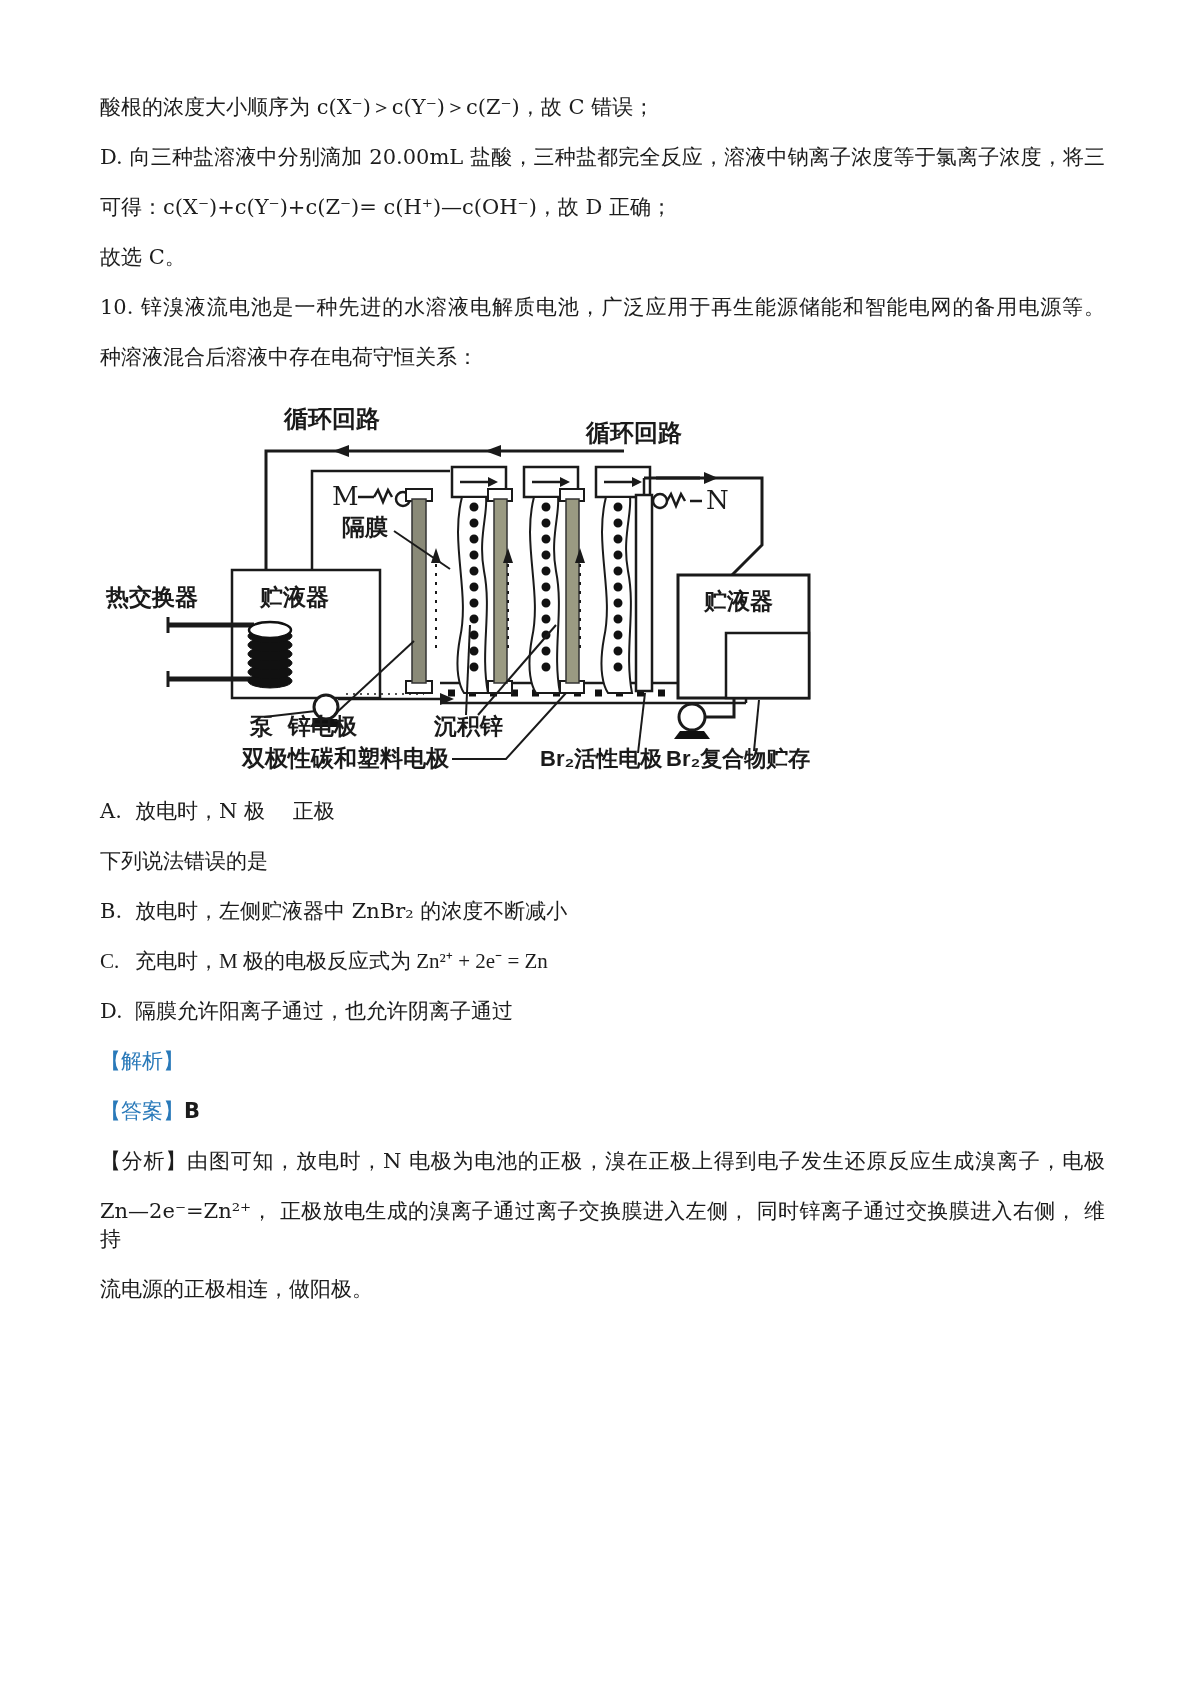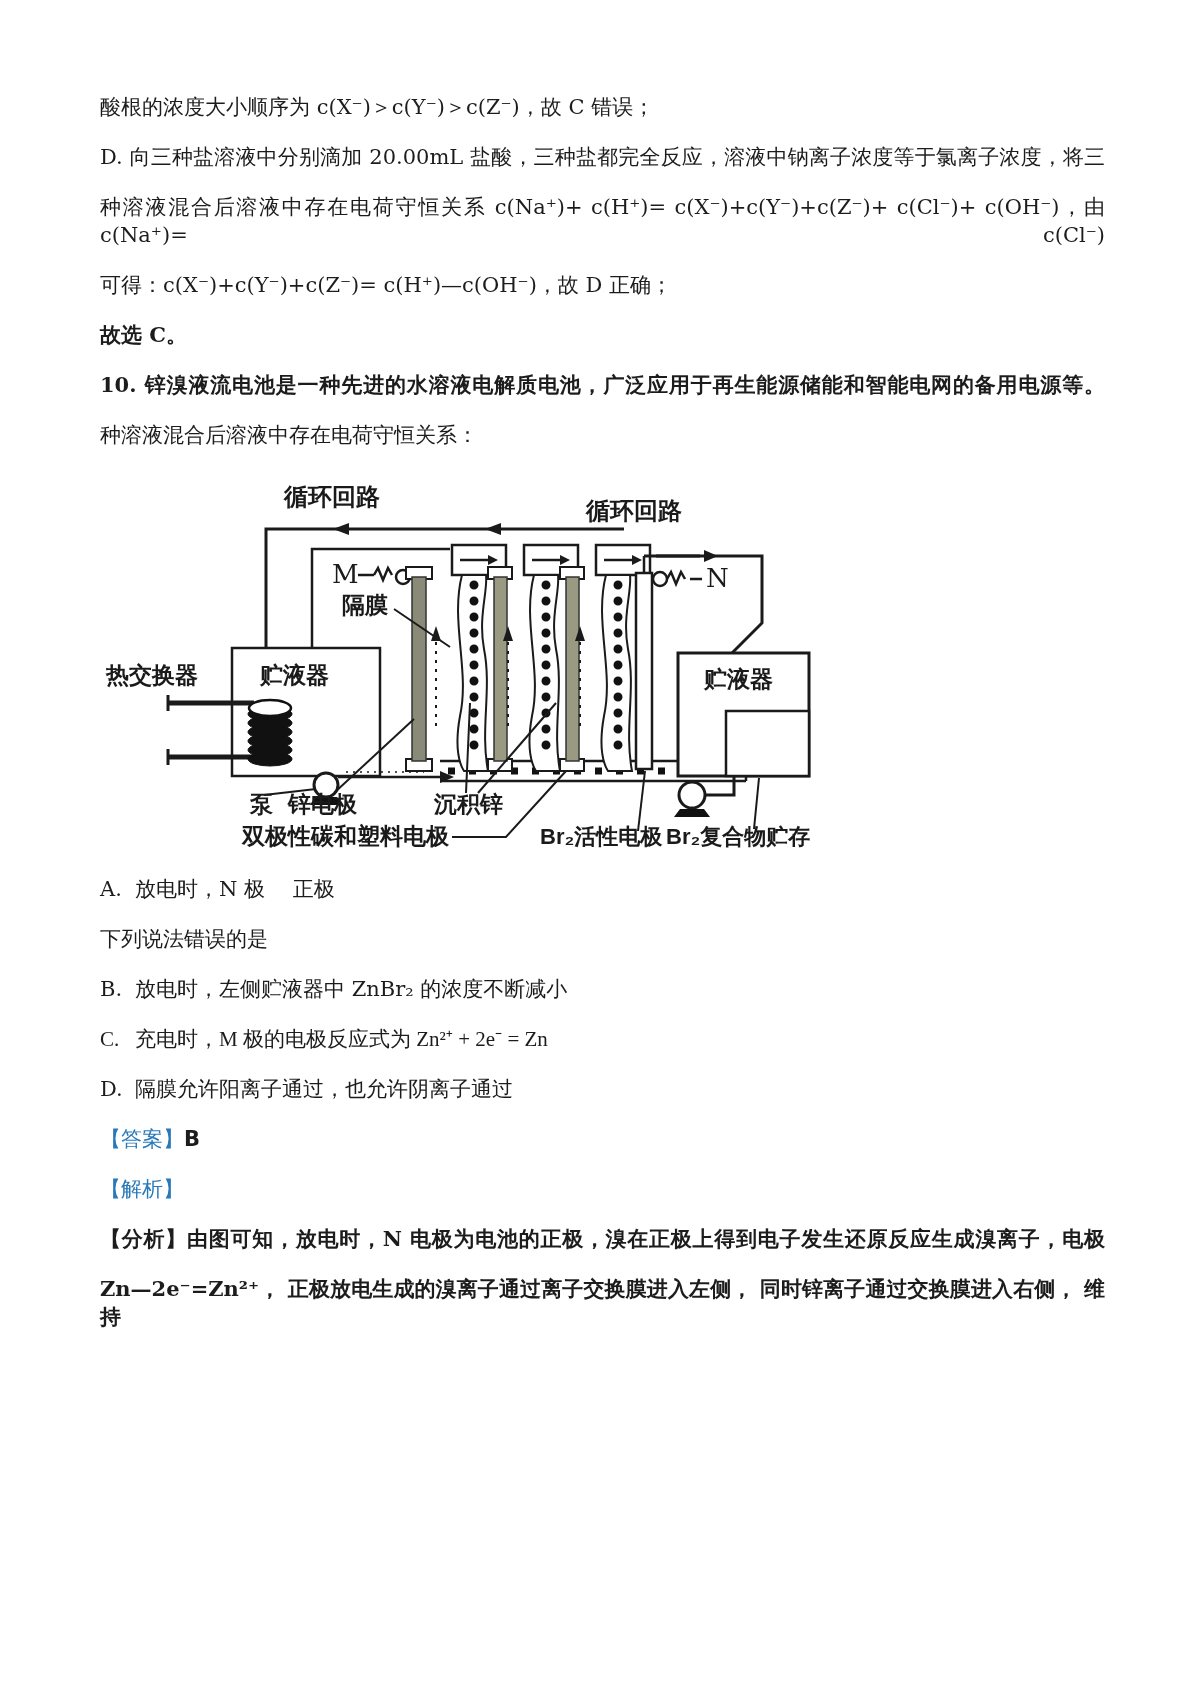--- a/index.html
+++ b/index.html
@@ -32,7 +32,6 @@
 
   <p class="line">酸根的浓度大小顺序为 c(X⁻)＞c(Y⁻)＞c(Z⁻)，故 C 错误；</p>
   <p class="line jf">D. 向三种盐溶液中分别滴加 20.00mL 盐酸，三种盐都完全反应，溶液中钠离子浓度等于氯离子浓度，将三</p>
-  <p class="line jf">种溶液混合后溶液中存在电荷守恒关系 c(Na⁺)+ c(H⁺)= c(X⁻)+c(Y⁻)+c(Z⁻)+ c(Cl⁻)+ c(OH⁻)，由 c(Na⁺)= c(Cl⁻)</p>
   <p class="line">可得：c(X⁻)+c(Y⁻)+c(Z⁻)= c(H⁺)—c(OH⁻)，故 D 正确；</p>
   <p class="line mb19">故选 C。</p>
 

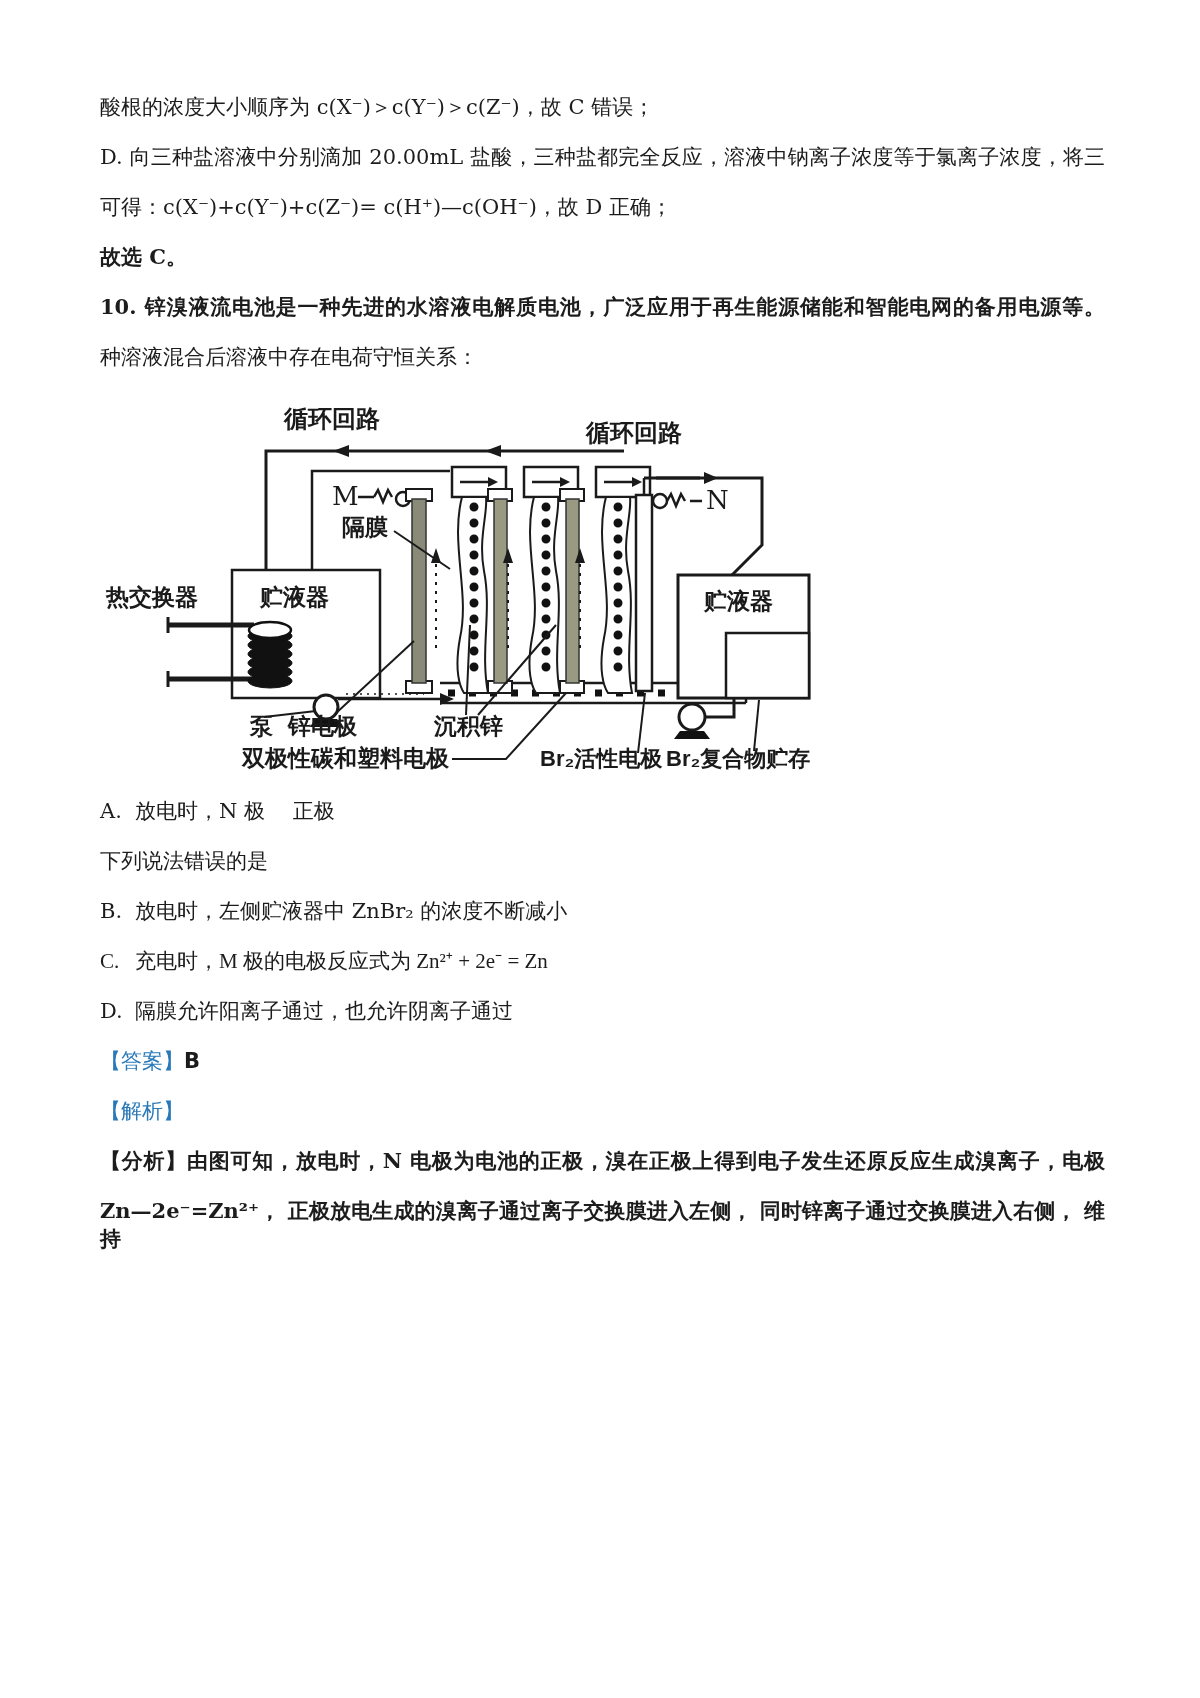--- a/index.html
+++ b/index.html
@@ -10,7 +10,7 @@
   }
   p.line{font-size:21px;line-height:28px;margin:0 0 22px 0;white-space:normal;}
   .jf{text-align:justify;text-align-last:justify;}
-  .mb19{margin-bottom:19px;font-weight:bold;}
+  .mb19{margin-bottom:19px;}
   .mb25{margin-bottom:25px;}
   .mb34{margin-bottom:34px;}
   .mb30{margin-bottom:30px;font-family:Liberation Serif, serif;}

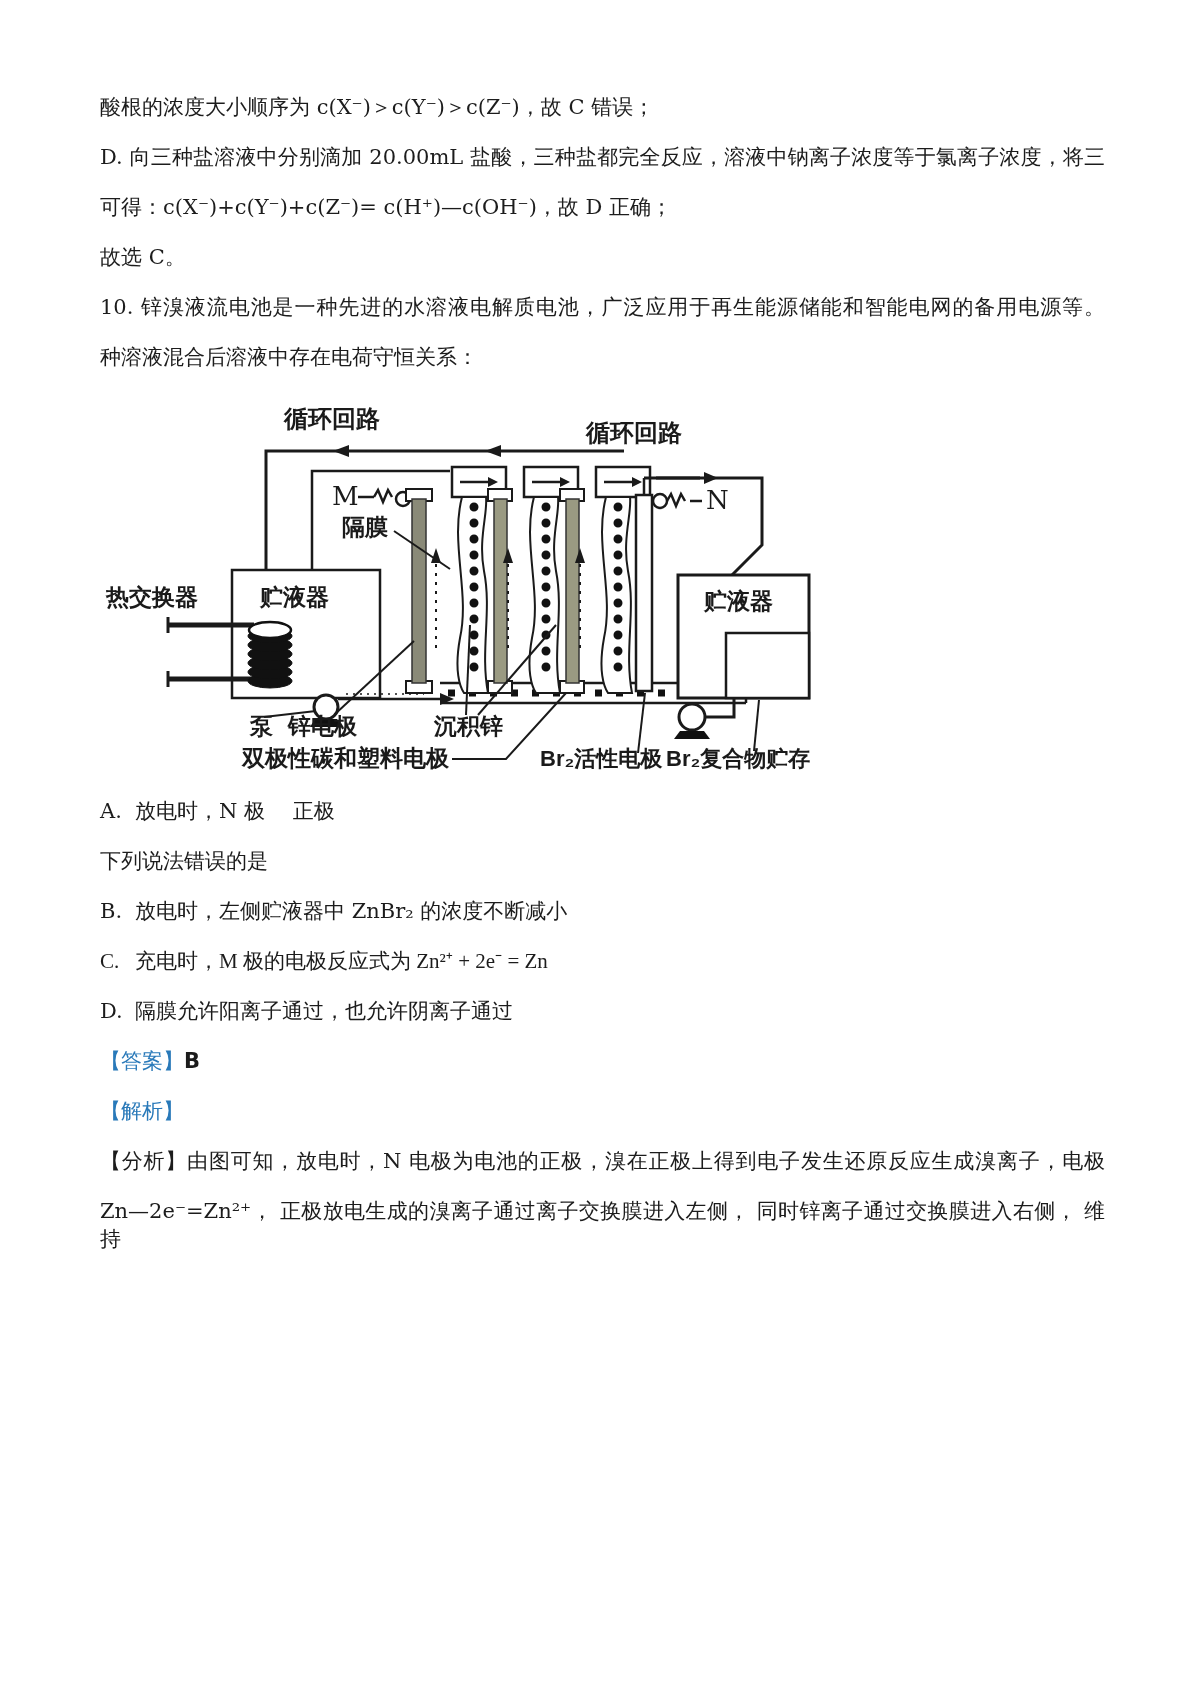--- a/index.html
+++ b/index.html
@@ -170,8 +170,8 @@
   <p class="line mb30"><span class="opt-label">C.</span><span>充电时，M 极的电极反应式为 Zn²⁺ + 2e⁻ = Zn</span></p>
   <p class="line"><span class="opt-label">D.</span><span>隔膜允许阳离子通过，也允许阴离子通过</span></p>
 
+  <p class="line mb20"><span class="blue">【解析】</span></p>
   <p class="line mb26"><span class="blue">【答案】</span><span class="ans-letter">B</span></p>
-  <p class="line mb20"><span class="blue">【解析】</span></p>
 
   <p class="line jf mb19">【分析】由图可知，放电时，N 电极为电池的正极，溴在正极上得到电子发生还原反应生成溴离子，电极</p>
   <p class="line jf mb19">Zn—2e⁻=Zn²⁺， 正极放电生成的溴离子通过离子交换膜进入左侧， 同时锌离子通过交换膜进入右侧， 维持</p>

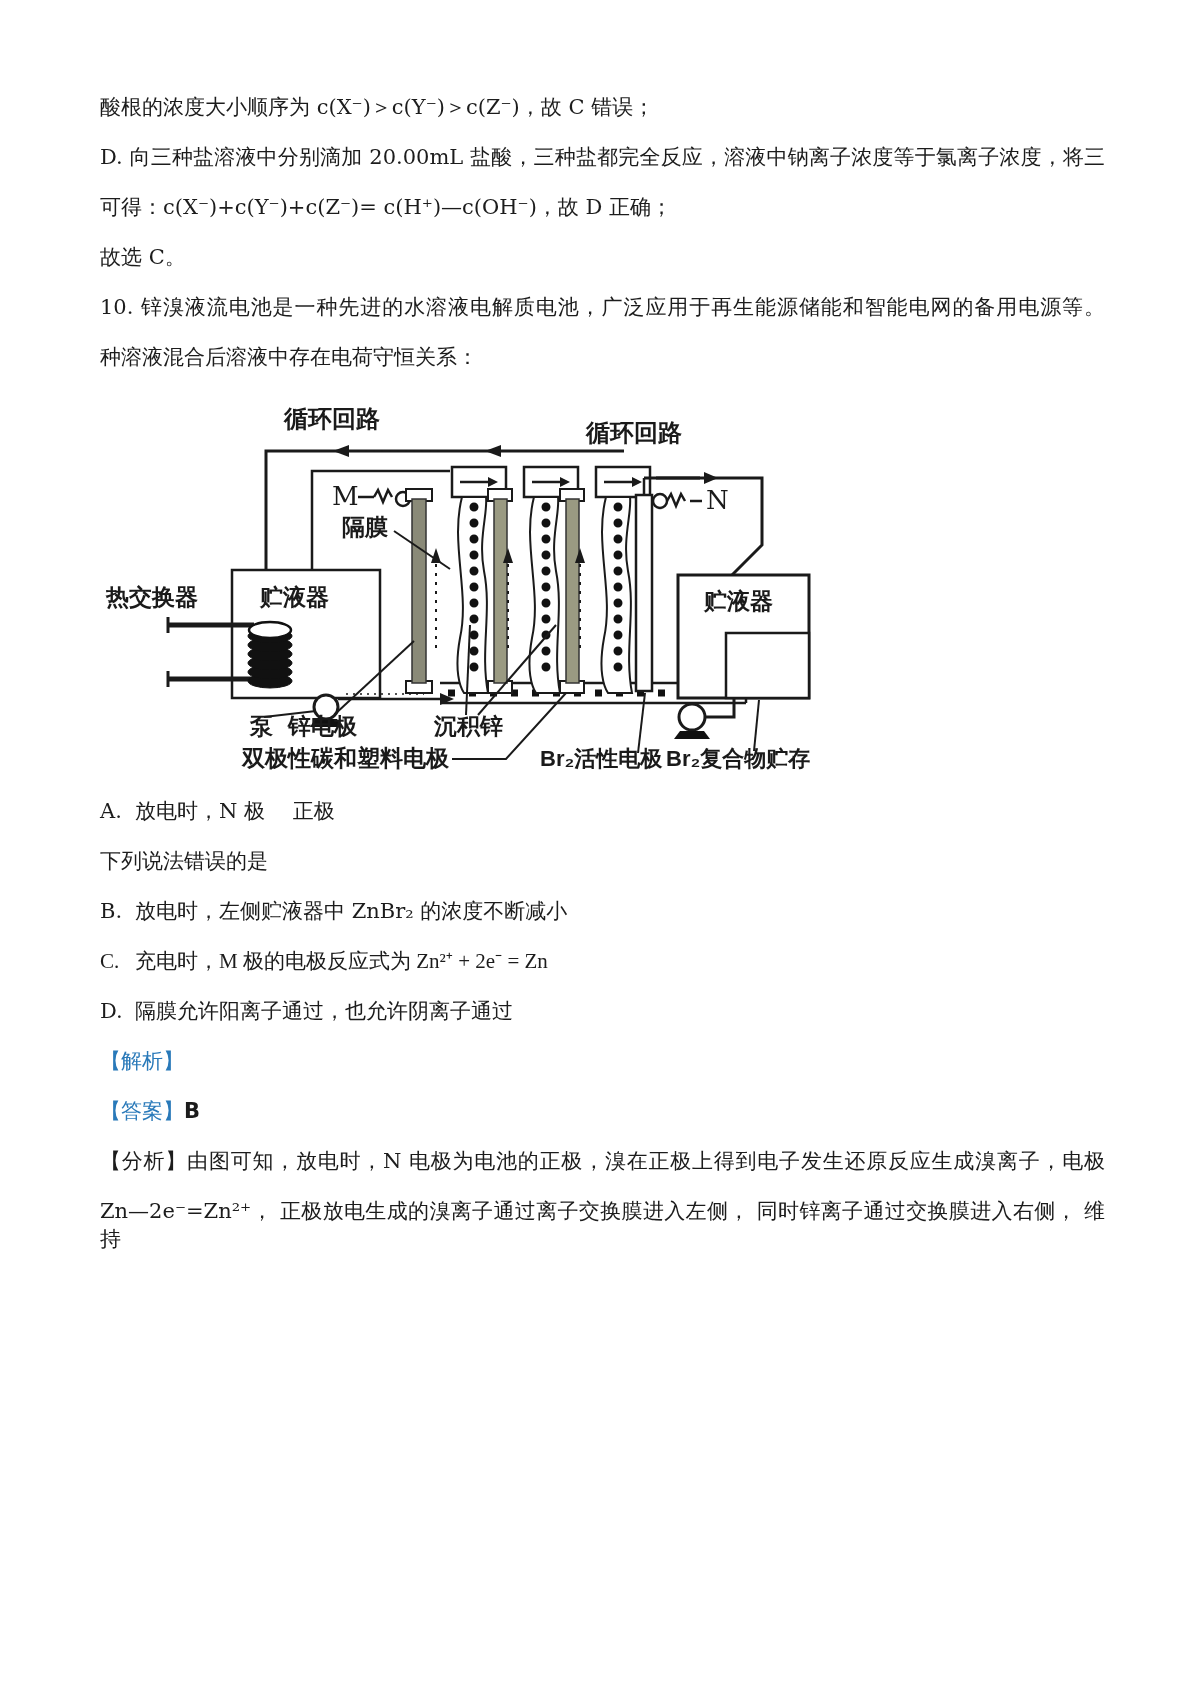--- a/index.html
+++ b/index.html
@@ -175,6 +175,7 @@
 
   <p class="line jf mb19">【分析】由图可知，放电时，N 电极为电池的正极，溴在正极上得到电子发生还原反应生成溴离子，电极</p>
   <p class="line jf mb19">Zn—2e⁻=Zn²⁺， 正极放电生成的溴离子通过离子交换膜进入左侧， 同时锌离子通过交换膜进入右侧， 维持</p>
+  <p class="line mb0">流电源的正极相连，做阳极。</p>
 
 </div>
 

